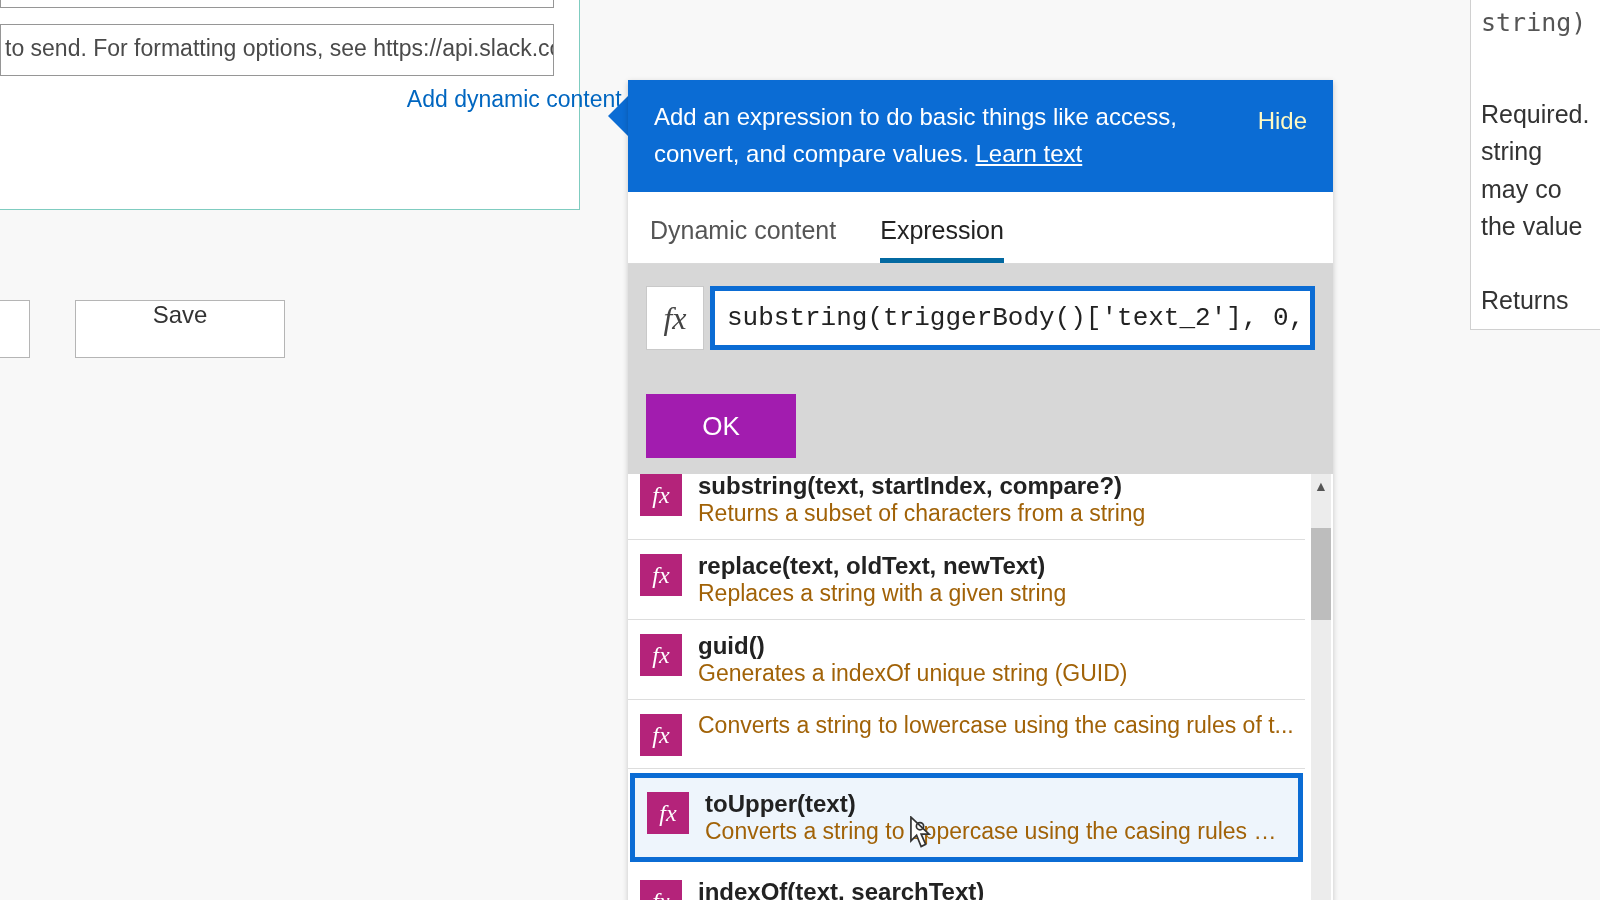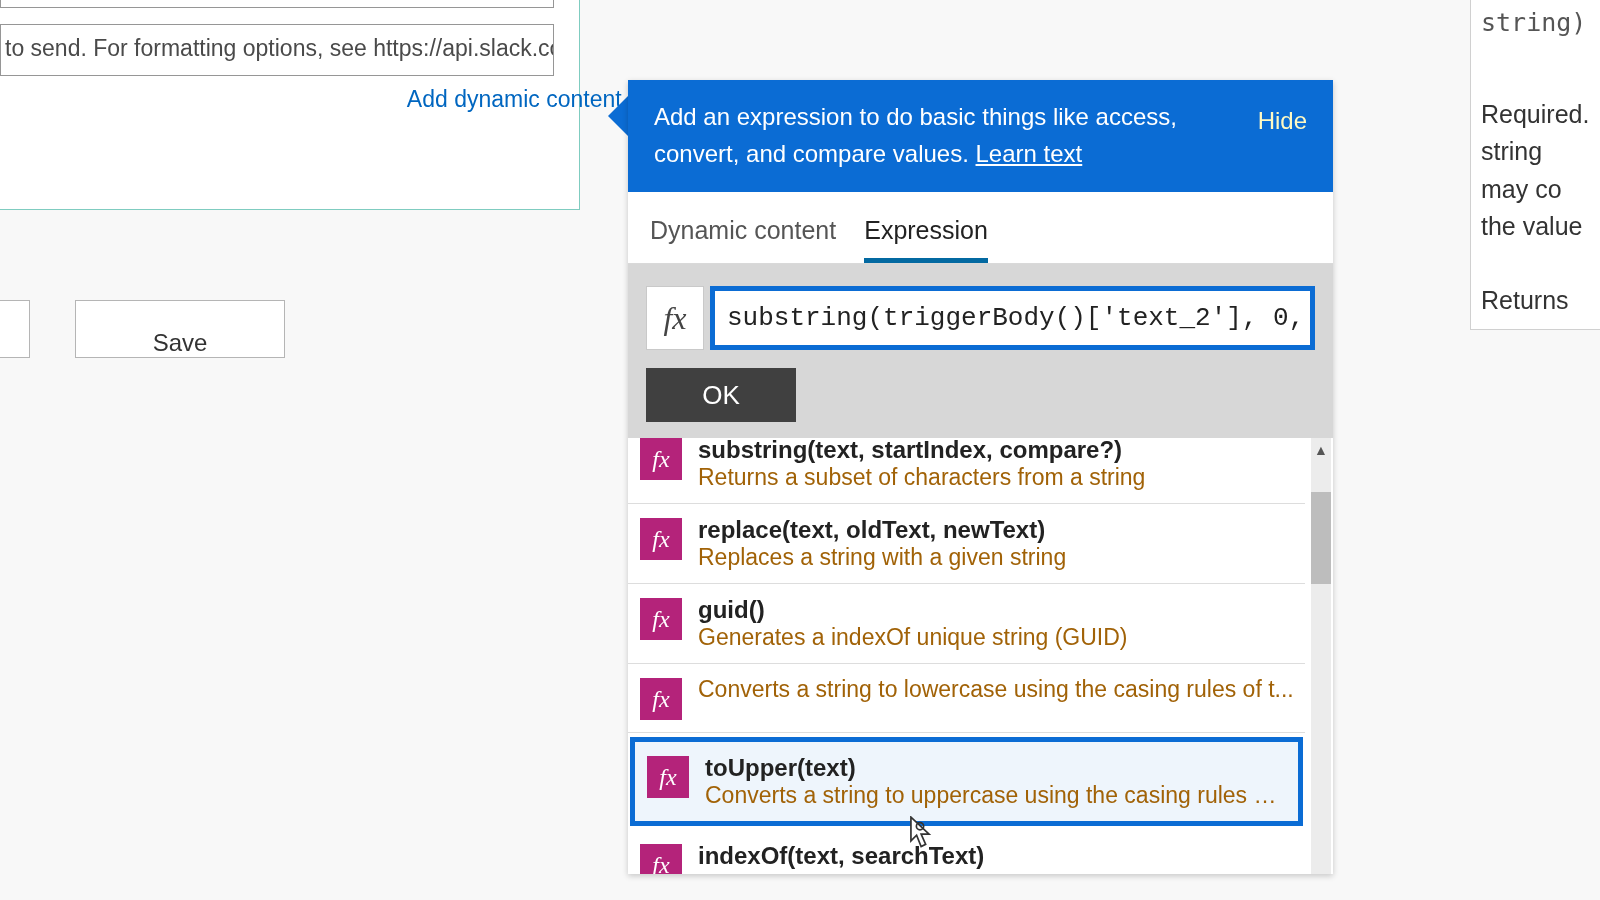--- a/index.html
+++ b/index.html
@@ -127,7 +127,7 @@
     padding-left: 22px;
     height: 72px;
     align-items: flex-end;
-    gap: 28px;
+    gap: 44px;
     background: #fff;
   }
   .tab {

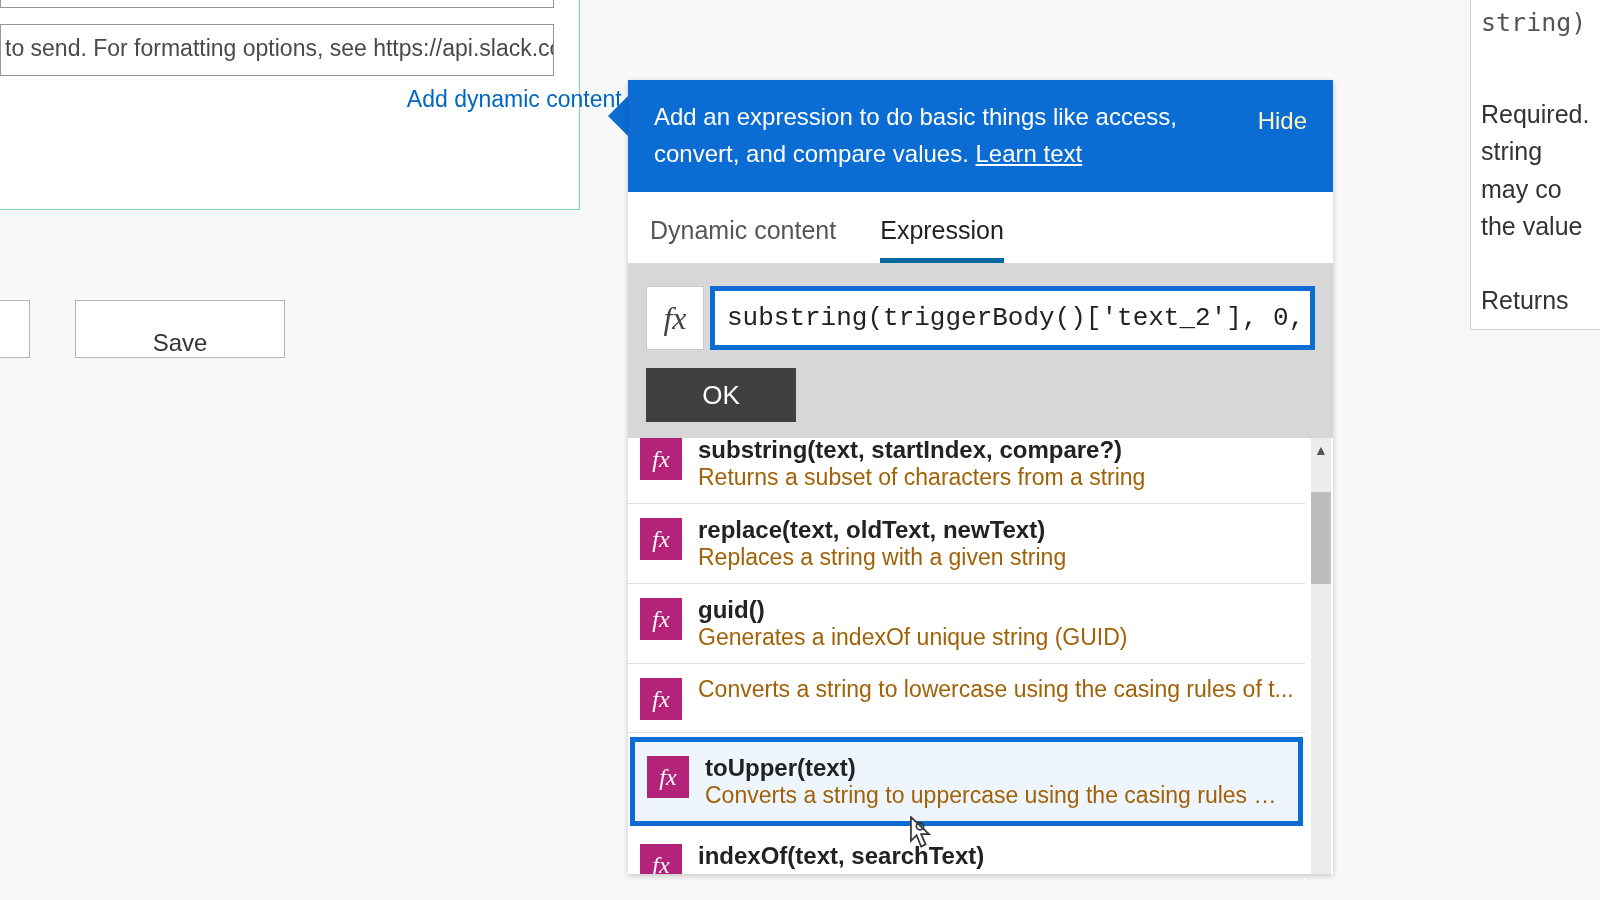--- a/index.html
+++ b/index.html
@@ -81,7 +81,7 @@
     font-size: 24px;
     color: #333;
     display: flex;
-    align-items: flex-end;
+    align-items: flex-start;
     justify-content: center;
   }
   .save-btn { left: 75px; top: 300px; width: 210px; height: 58px; }

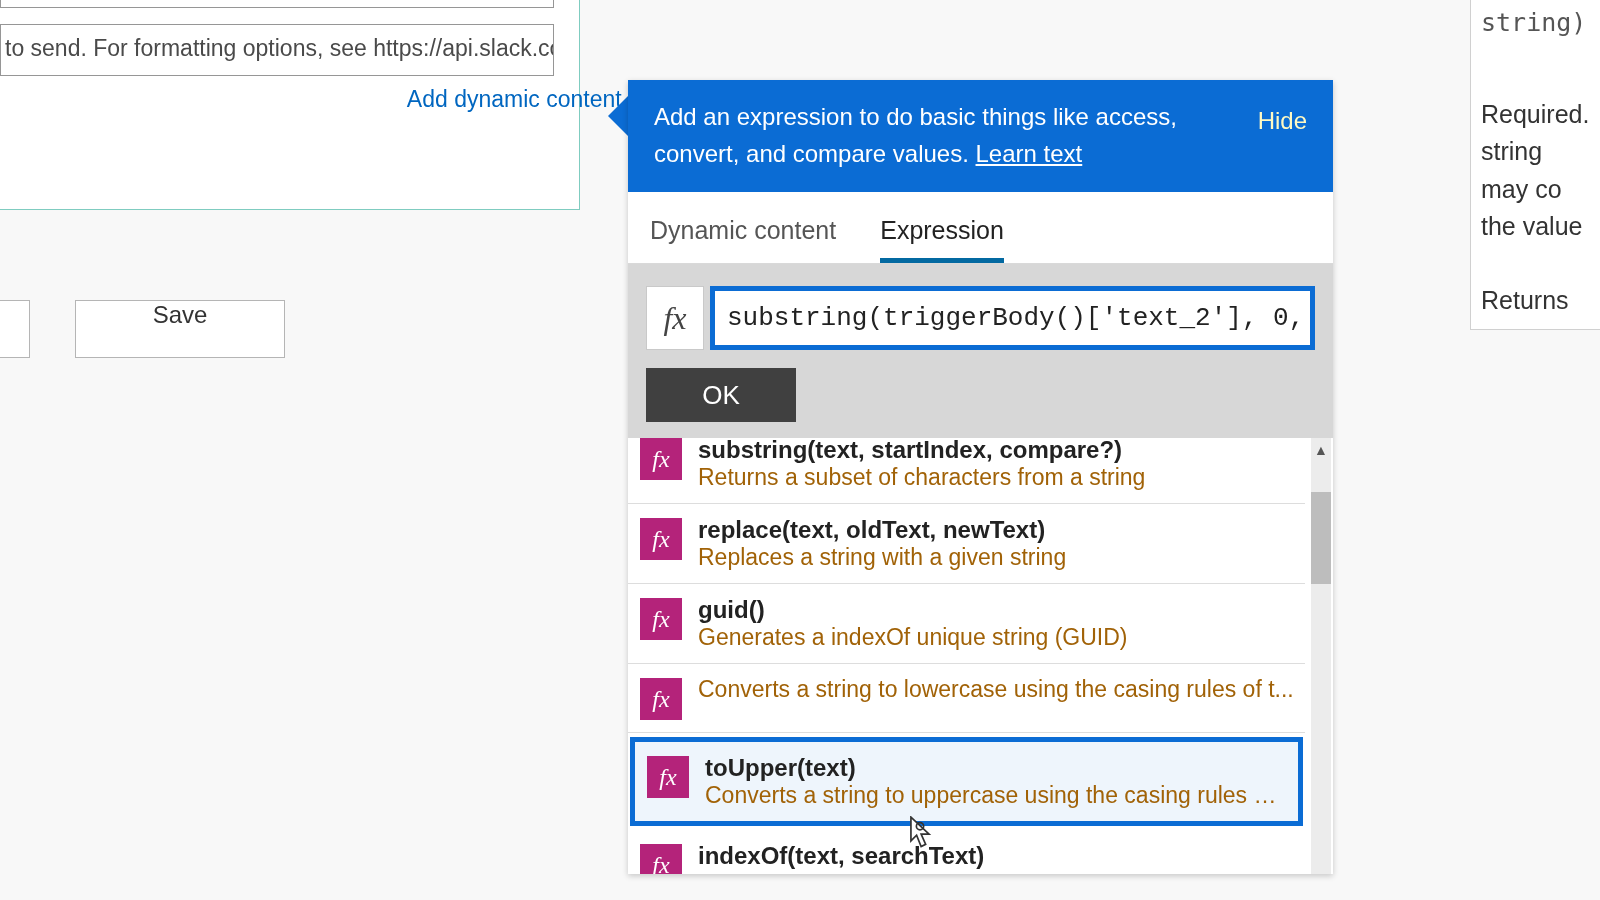--- a/index.html
+++ b/index.html
@@ -185,12 +185,13 @@
   .ok-row { background: #d7d7d7; padding: 8px 18px 16px 18px; }
   .ok-btn {
     width: 150px;
-    height: 54px;
-    background: #404040;
+    height: 64px;
+    background: #a21caf;
     color: #fff;
     border: none;
     font-size: 26px;
     cursor: pointer;
+    margin-top: 26px;
   }
 
   .fn-list {

